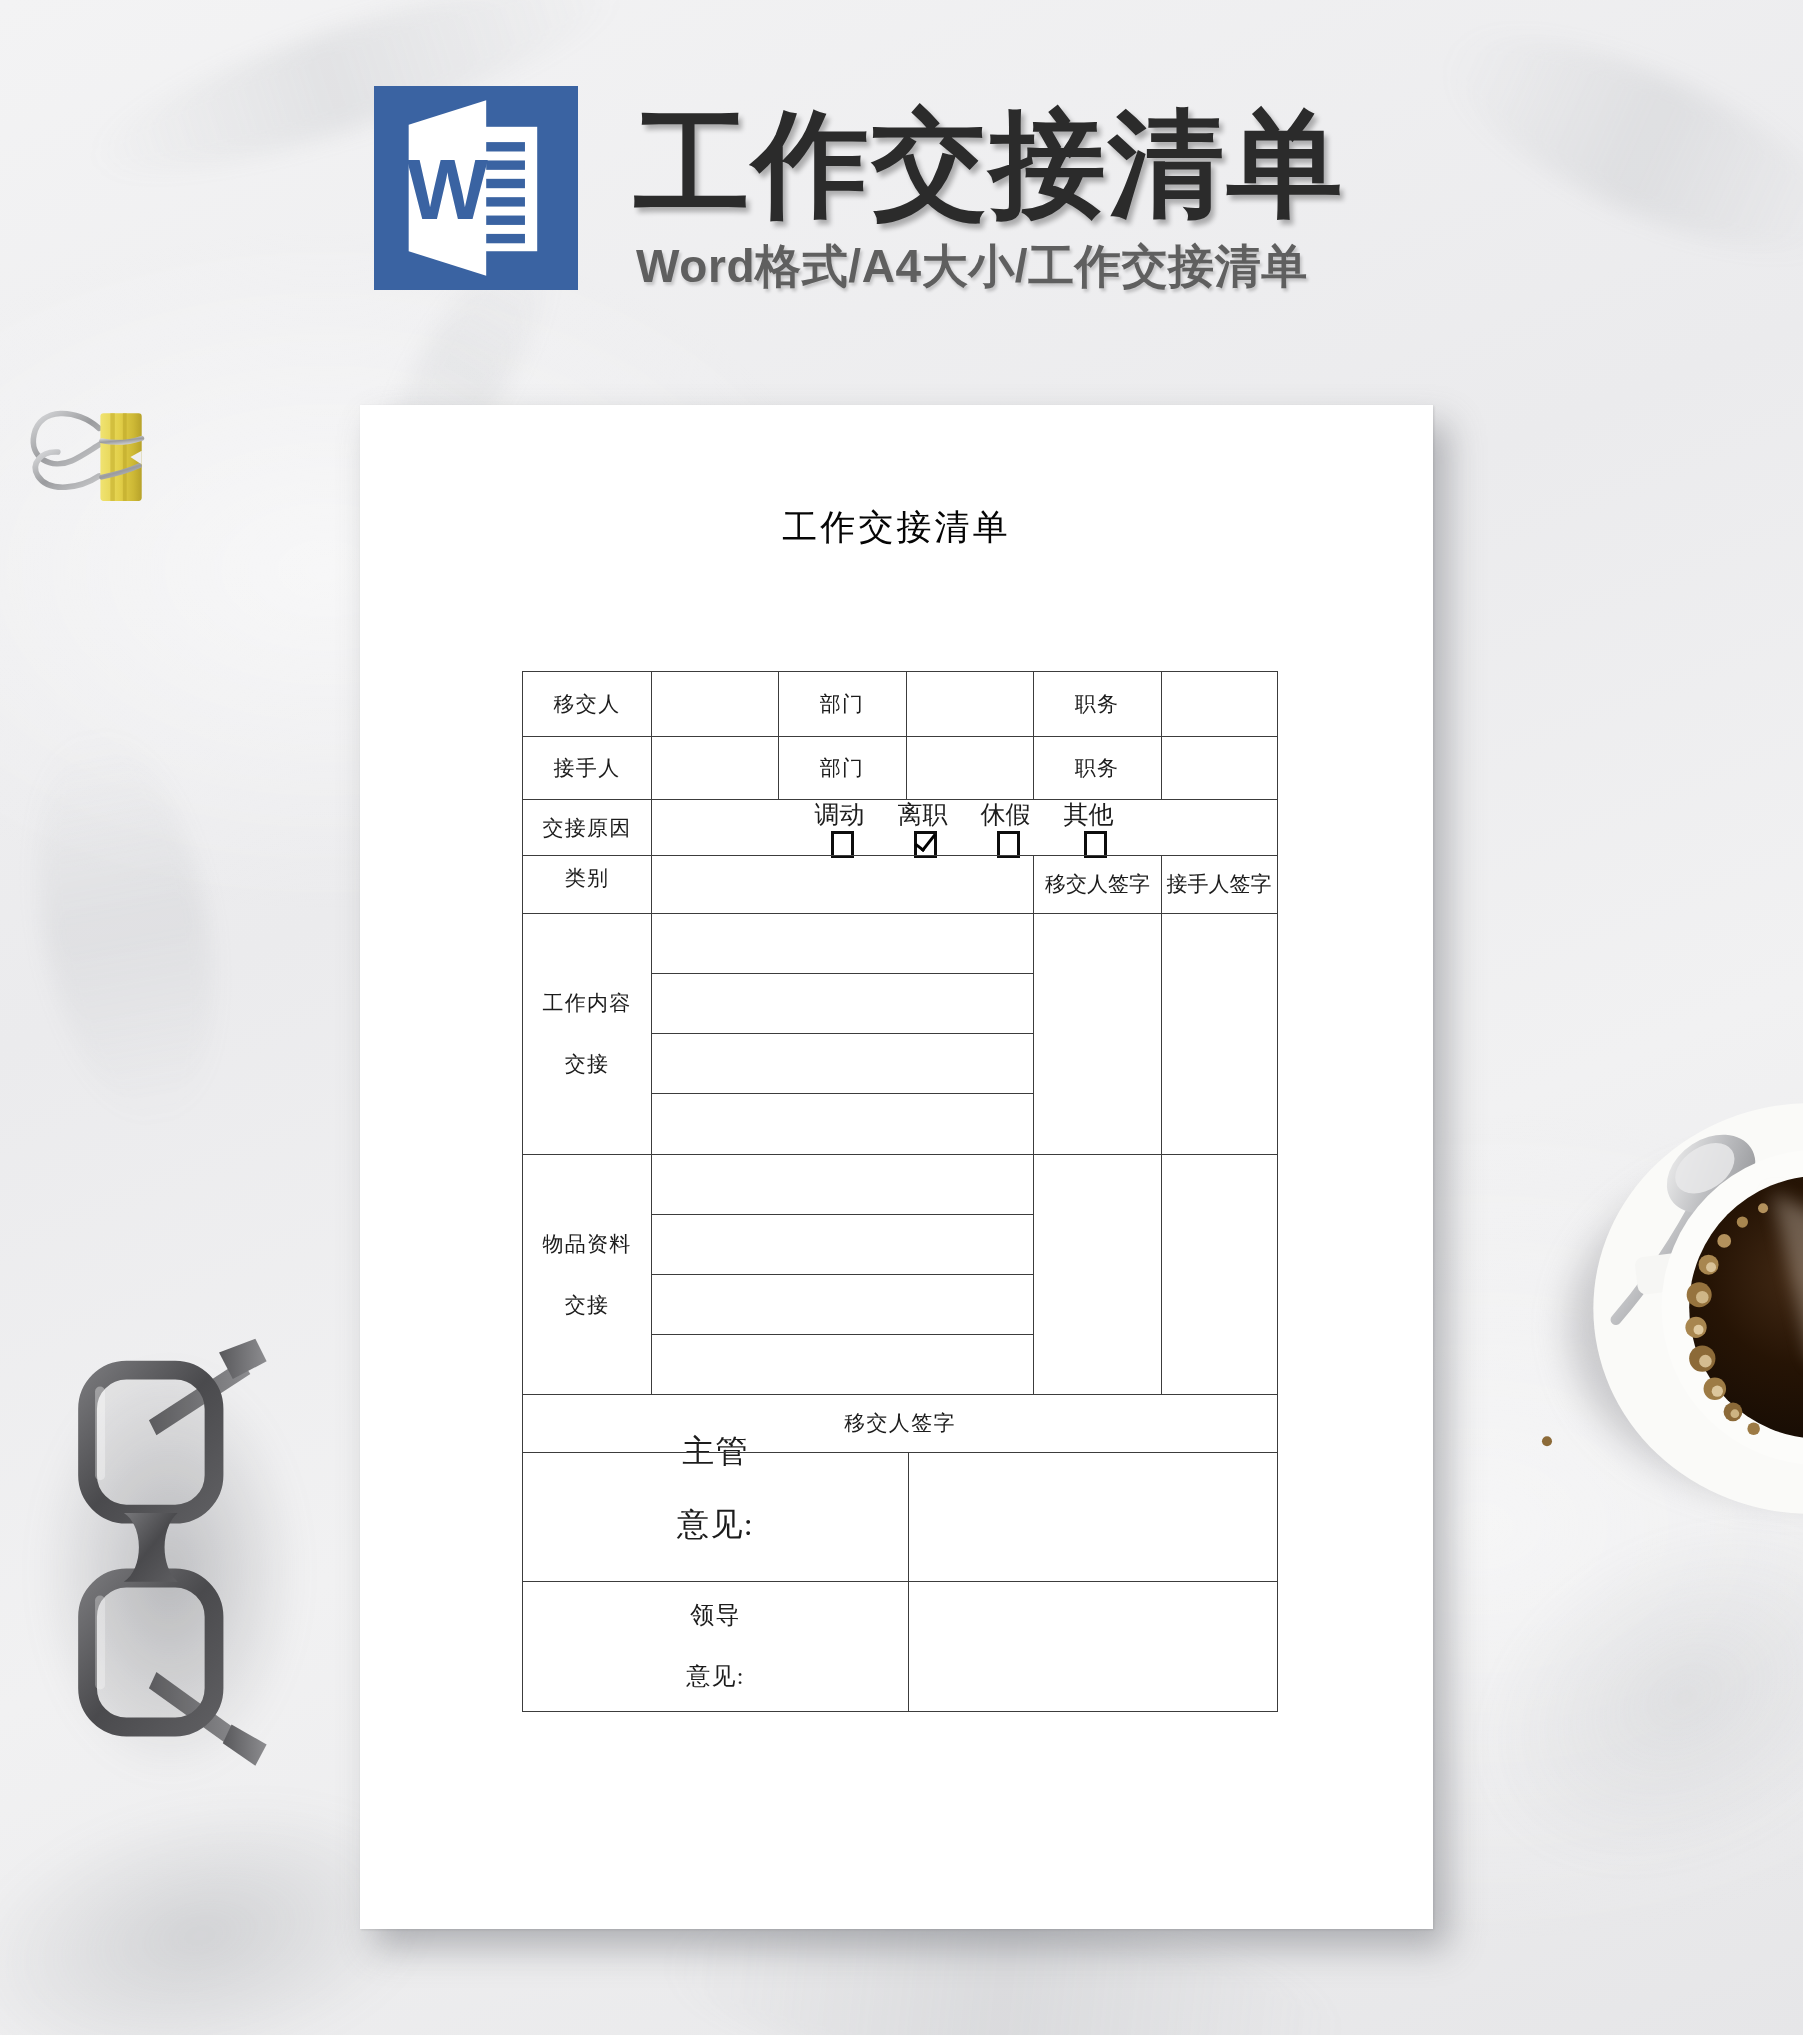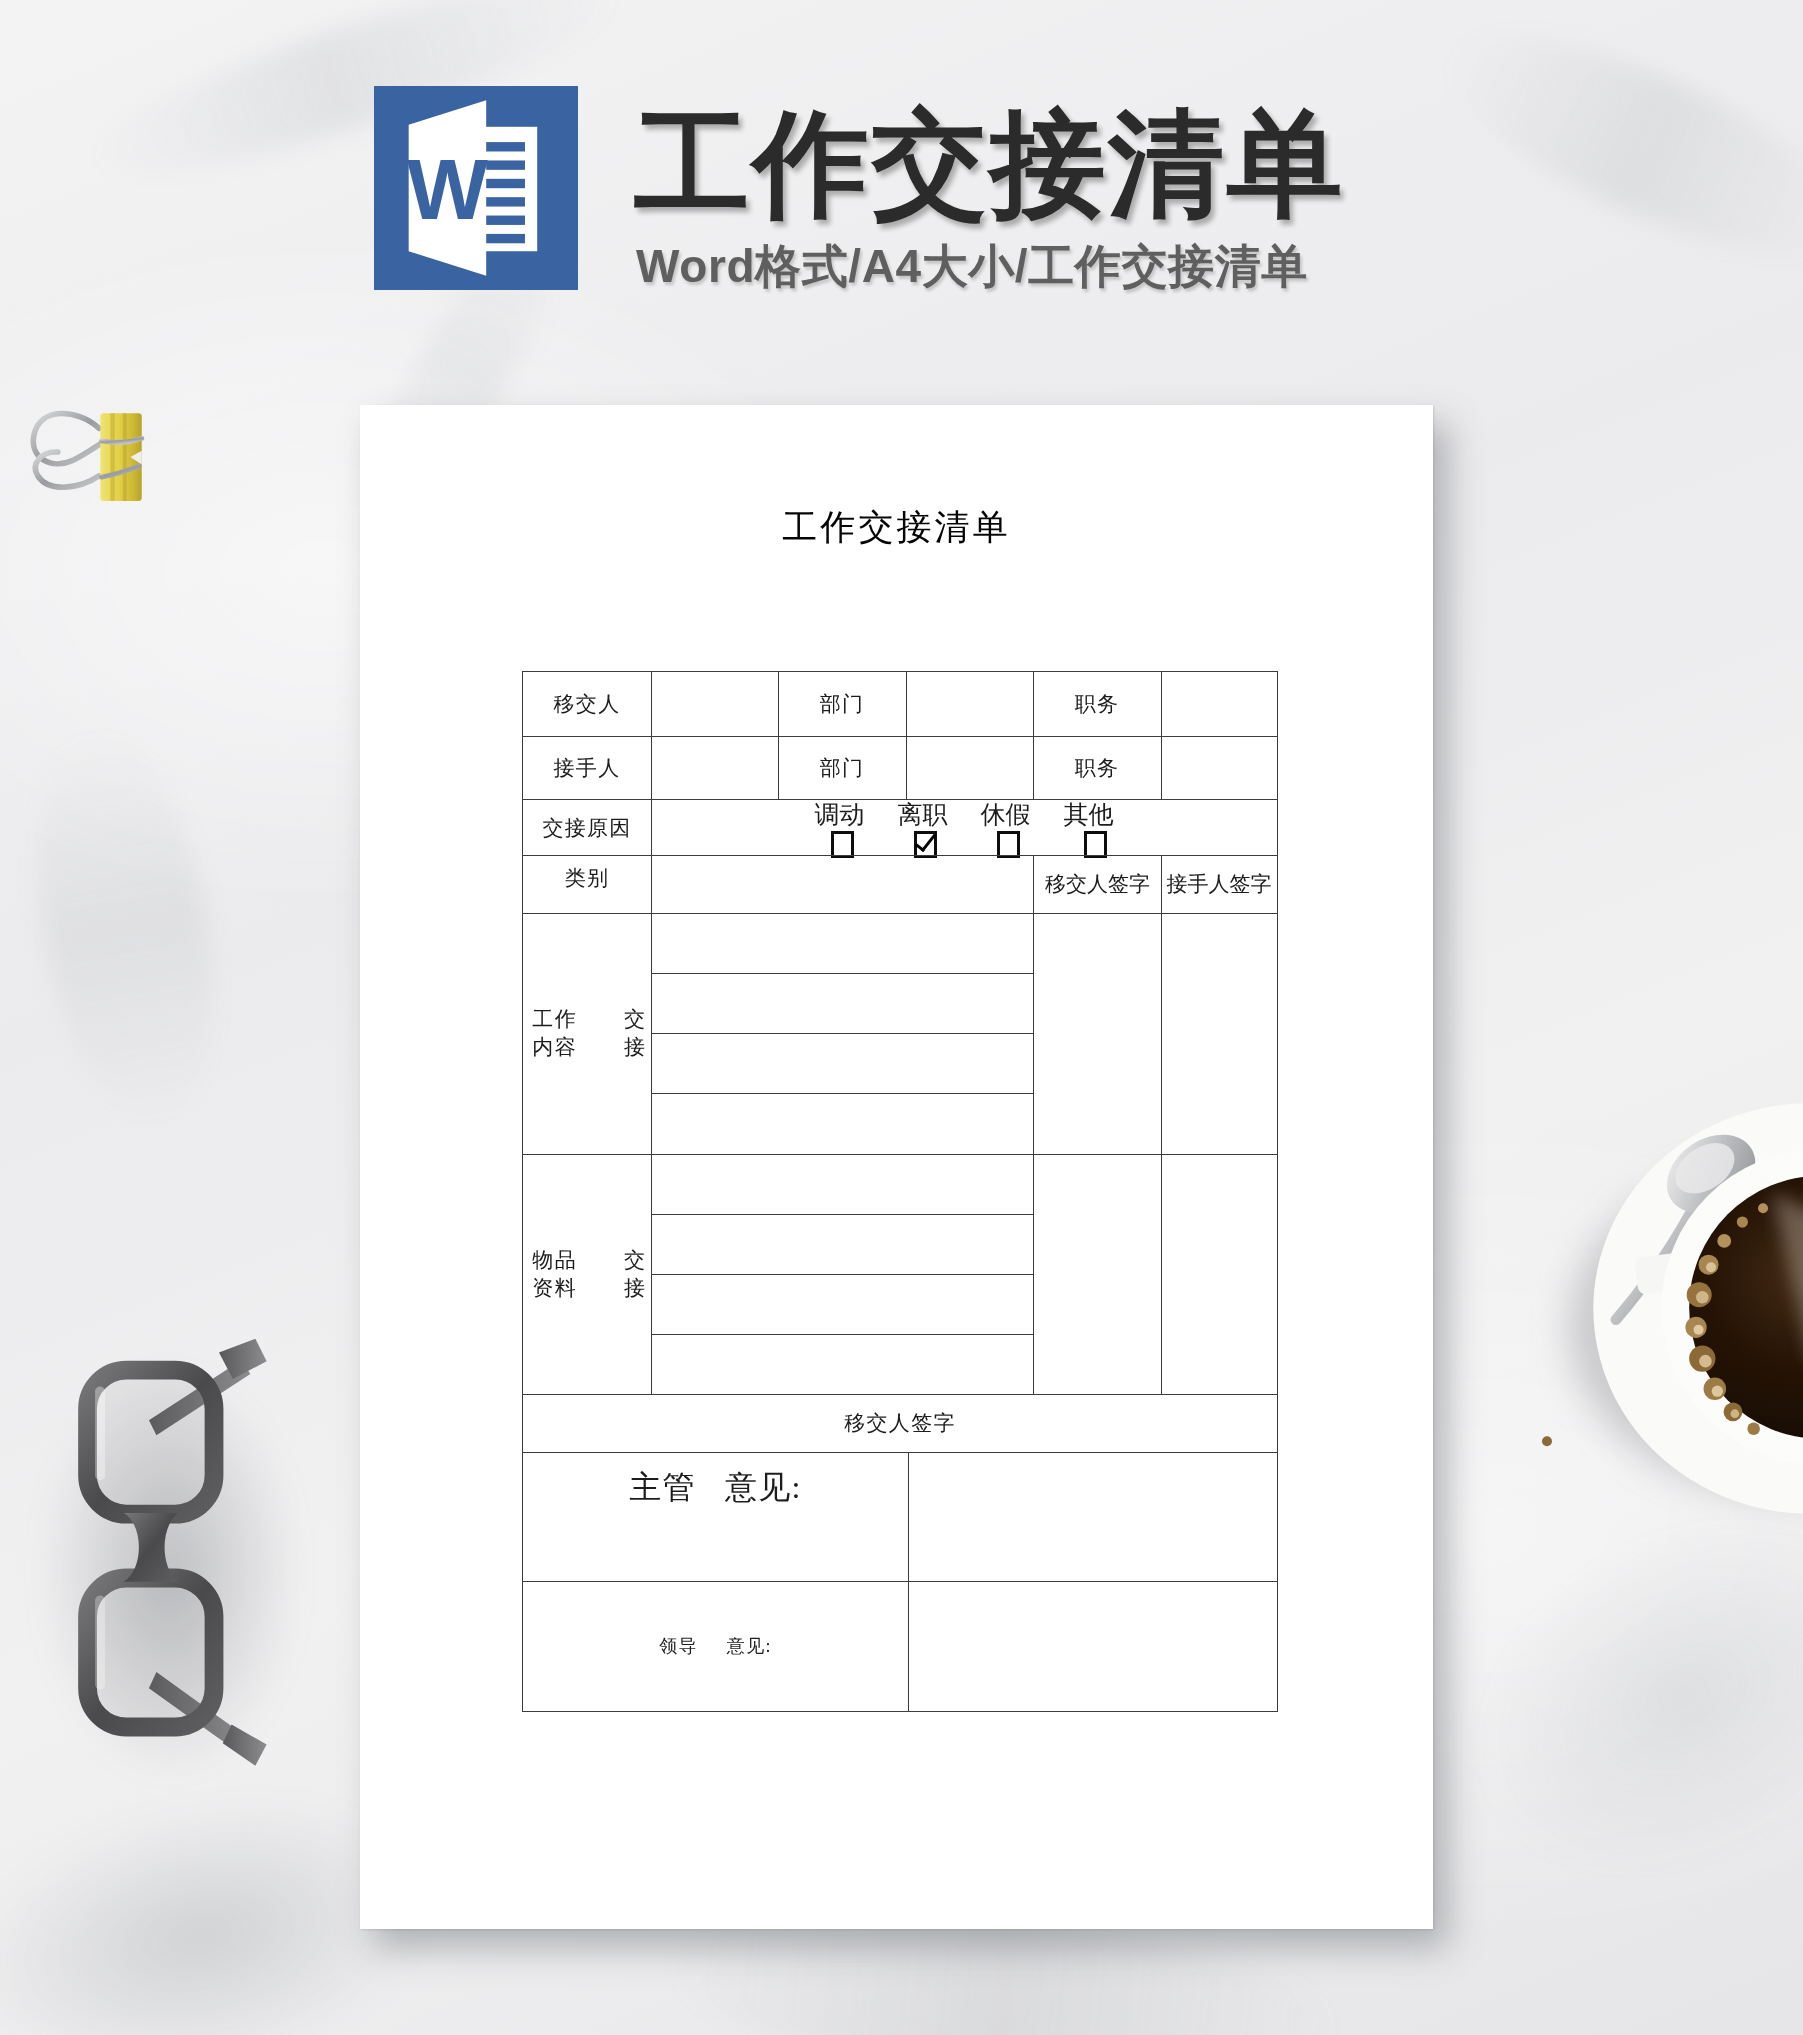--- a/index.html
+++ b/index.html
@@ -65,7 +65,7 @@
     font-size:21px;letter-spacing:1.3px;
   }
   .cell.small{font-size:21px;letter-spacing:0;font-family:Liberation Serif, serif;}
-  .cell.two-line{flex-direction:row;}
+  .cell.two-line{flex-direction:column;}
   .cell.two-line .ln{display:block;text-align:center;}
   .gap52{gap:33px;}
   .gap46{gap:29px;}

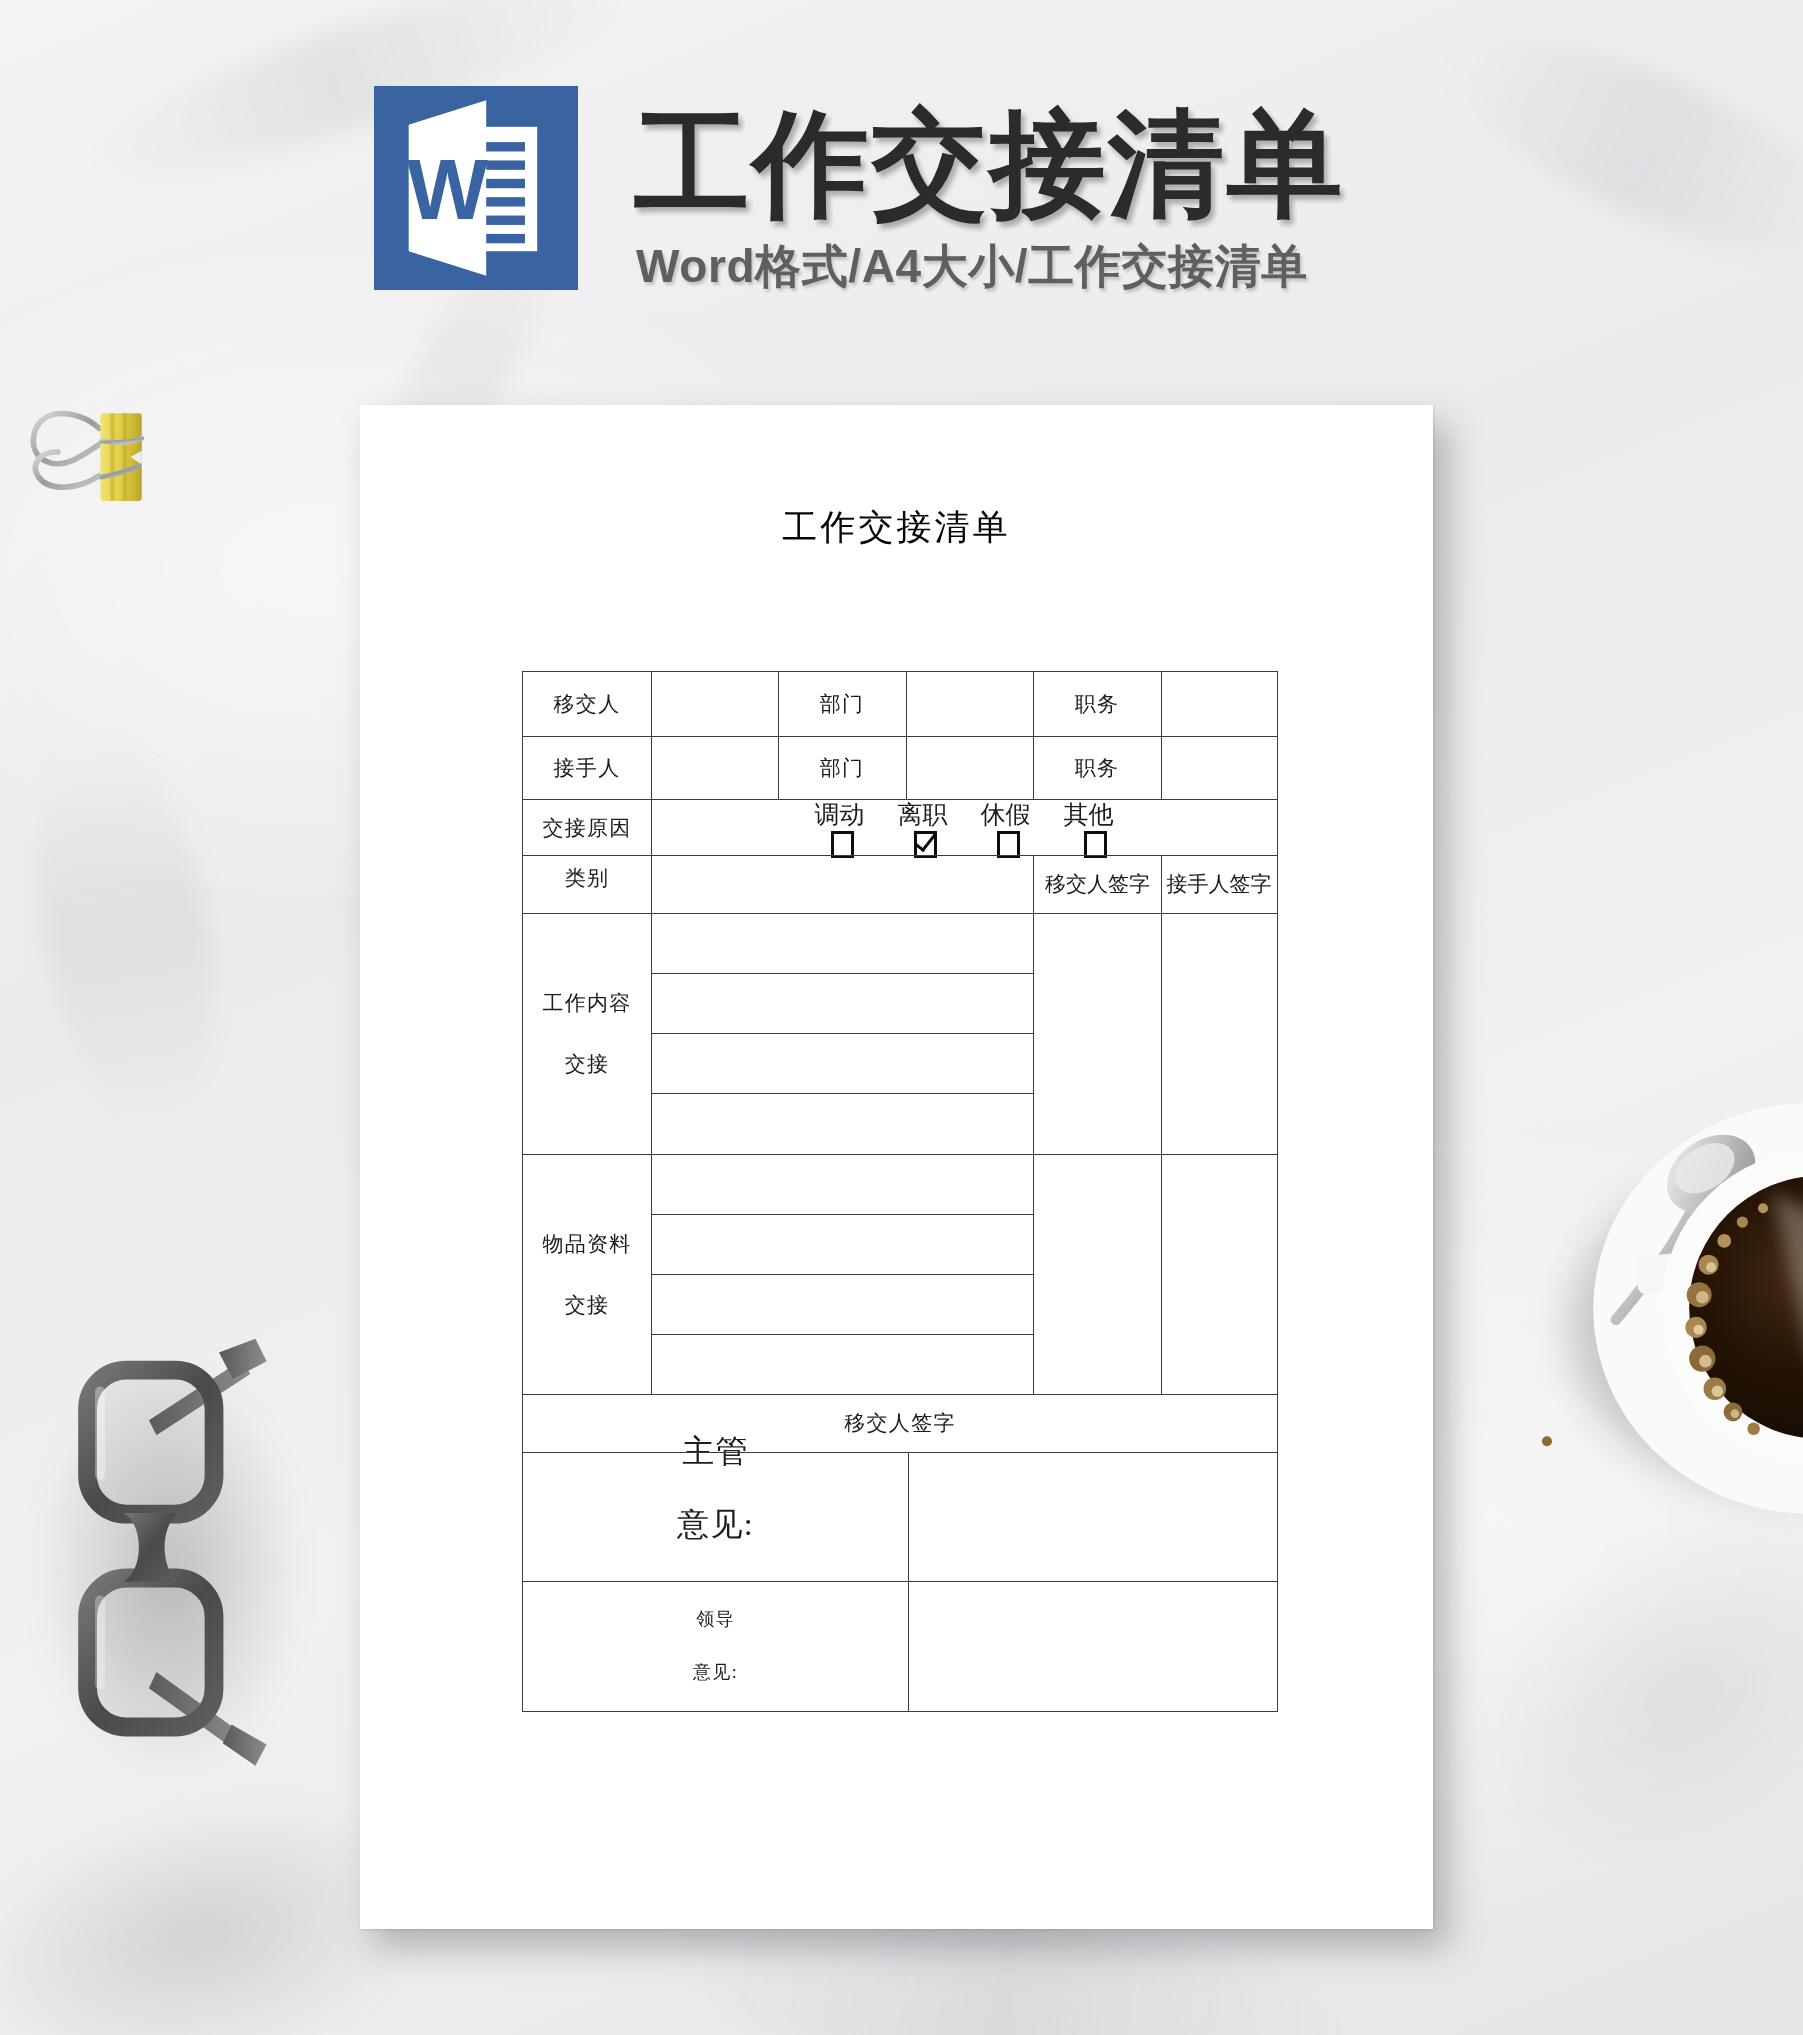--- a/index.html
+++ b/index.html
@@ -199,7 +199,7 @@
       <span class="ln">意见:</span>
     </div>
     <div class="cell" style="left:385px;top:780px;width:369px;height:130px"></div>
-    <div class="cell two-line gap46" style="left:0;top:909px;width:385px;height:129px;font-size:18px">
+    <div class="cell two-line gap46" style="left:0;top:909px;width:385px;height:129px;font-size:24px">
       <span class="ln">领导</span>
       <span class="ln">意见:</span>
     </div>

